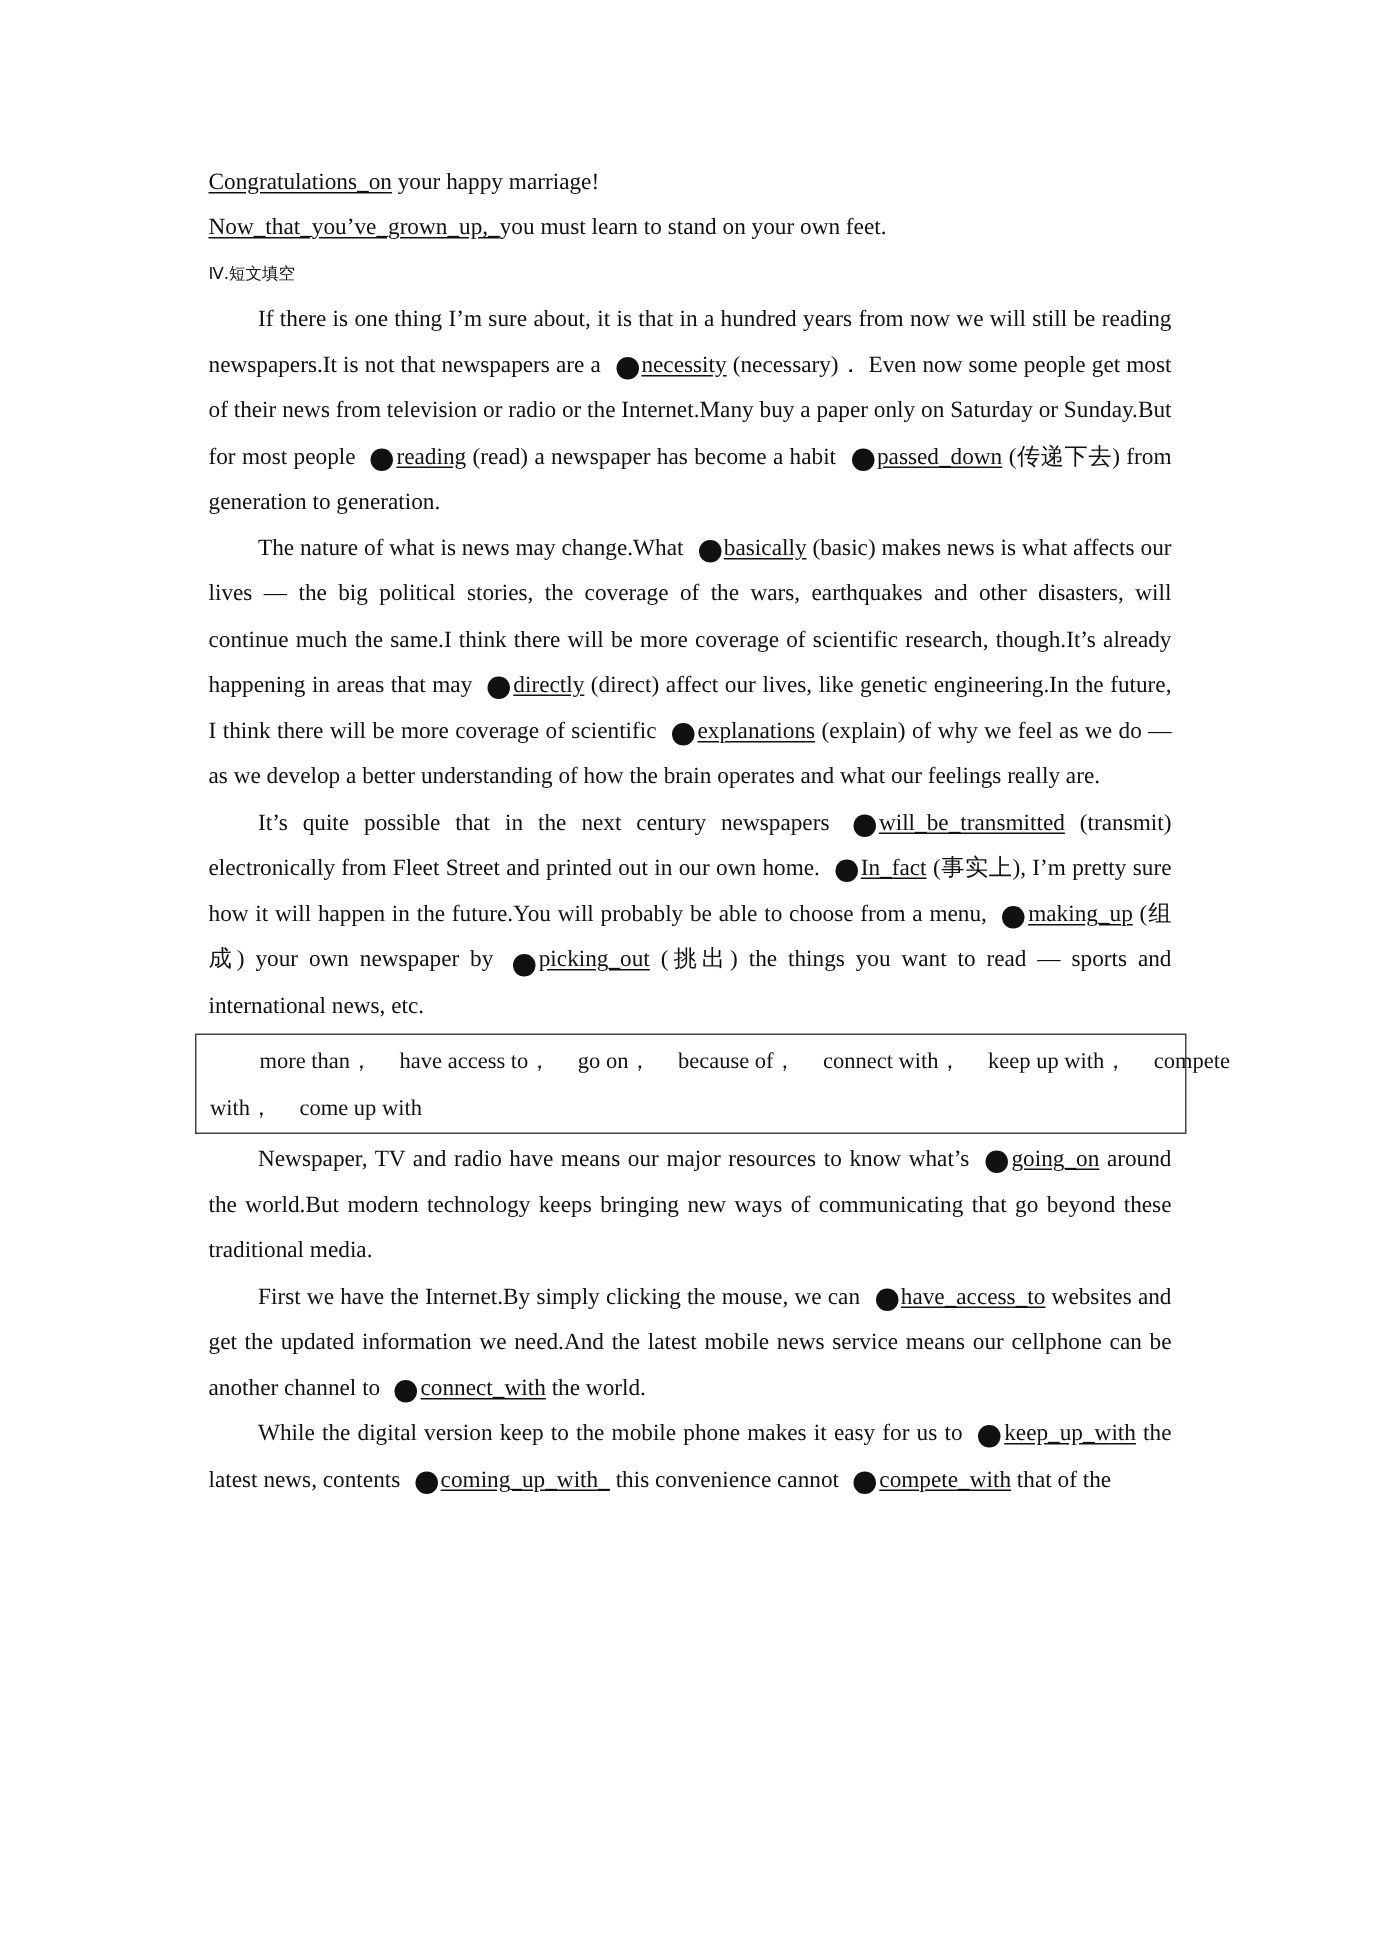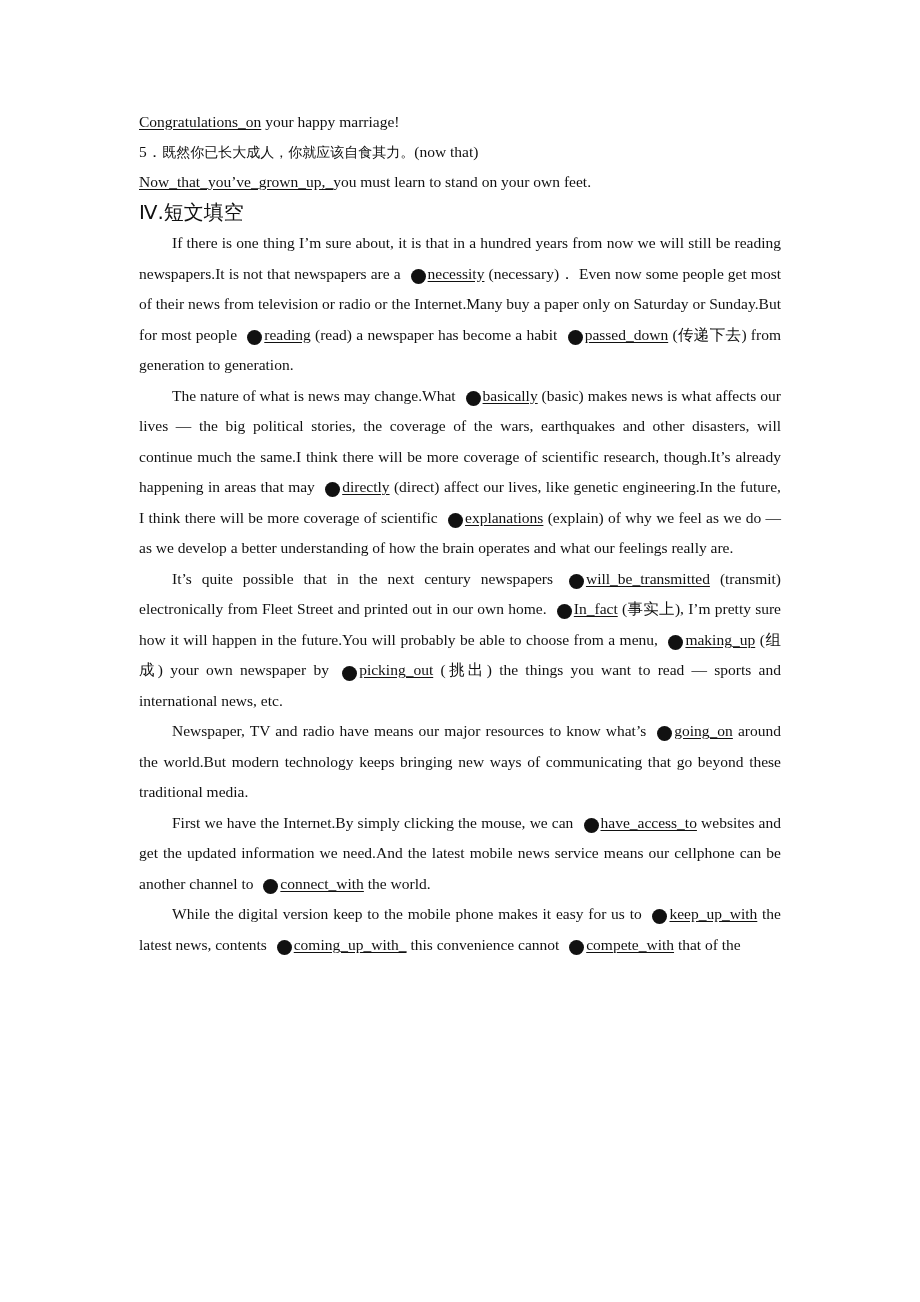--- a/index.html
+++ b/index.html
@@ -30,7 +30,6 @@
 
   <div class="line"><span class="u">Congratulations_on</span><span> your happy marriage!</span></div>
 
-  <div class="line"><span>5．</span><span class="cn">既然你已长大成人，你就应该自食其力。</span><span>(now that)</span></div>
 
   <div class="line"><span class="u">Now_that_you’ve_grown_up,_</span><span>you must learn to stand on your own feet.</span></div>
 

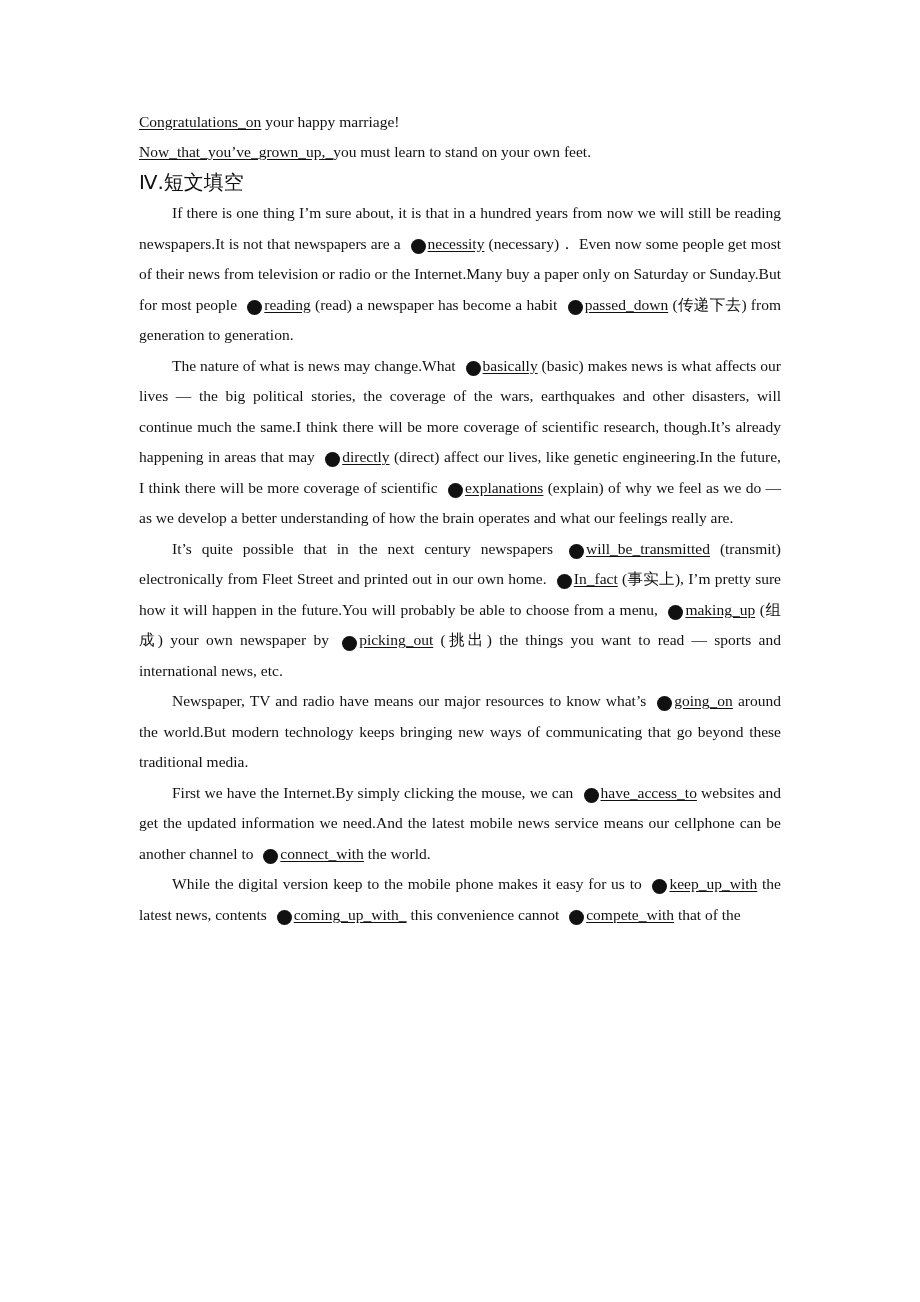--- a/index.html
+++ b/index.html
@@ -8,7 +8,7 @@
   .page { position: absolute; left: 139px; top: 107px; width: 642px; }
   .line { font-size: 15.5px; line-height: 30px; }
   .para { font-size: 15.5px; line-height: 30.5px; text-align: justify; text-indent: 33px; margin: 0; }
-  .heading { font-family: "DejaVu Sans", sans-serif; font-size: 20px; line-height: 31px; }
+  .heading { font-family: "DejaVu Sans", sans-serif; font-size: 11px; line-height: 31px; }
   .indent { padding-left: 33px; }
   .u { text-decoration: underline; text-underline-offset: 2px; margin-top: 28px; }
   .num { display: inline-block; width: 15px; height: 15px; border-radius: 50%;

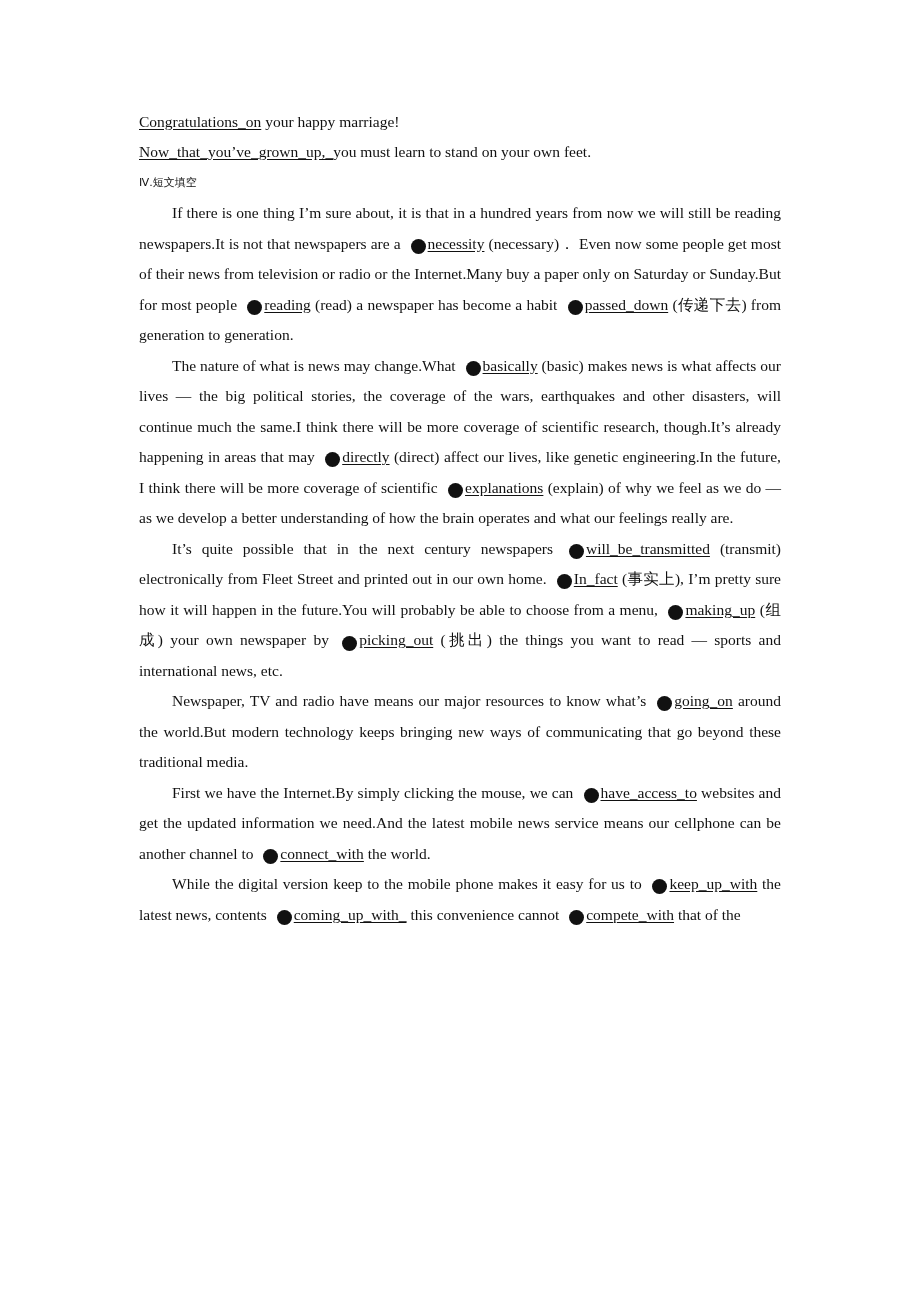--- a/index.html
+++ b/index.html
@@ -42,6 +42,14 @@
   <p class="para"><span>It’s quite possible that in the next century newspapers </span><span class="num">7</span><span class="u">will_be_transmitted</span><span> (transmit) electronically from Fleet Street and printed out in our own home. </span><span class="num">8</span><span class="u">In_fact</span><span> (事实上), I’m pretty sure how it will happen in the future.You will probably be able to choose from a menu, </span><span class="num">9</span><span class="u">making_up</span><span> (组成) your own newspaper by </span><span class="num wide">10</span><span class="u">picking_out</span><span> (挑出) the things you want to read — sports and international news, etc.</span></p>
 
 
+  <div class="wordbox">
+    <div class="row1">
+      <span class="w">more than，</span><span class="w">have access to，</span><span class="w">go on，</span><span class="w">because of，</span><span class="w">connect with，</span><span class="w">keep up with，</span><span>compete</span>
+    </div>
+    <div class="row2">
+      <span class="w">with，</span><span>come up with</span>
+    </div>
+  </div>
 
   <p class="para"><span>Newspaper, TV and radio have means our major resources to know what’s </span><span class="num">1</span><span class="u">going_on</span><span> around the world.But modern technology keeps bringing new ways of communicating that go beyond these traditional media.</span></p>
 

